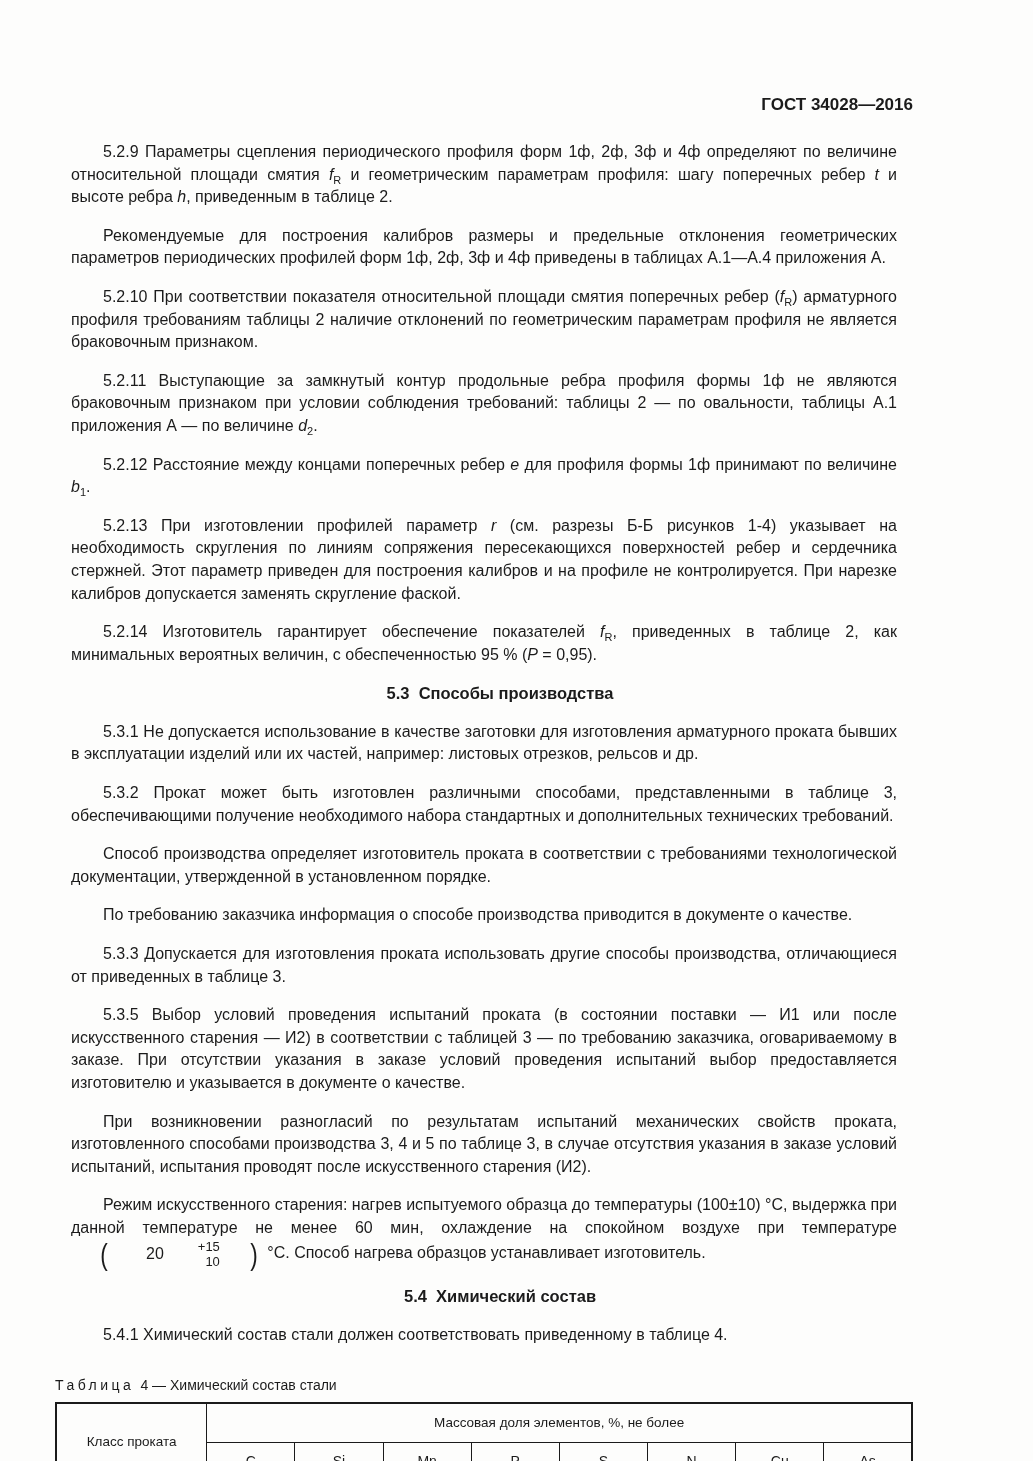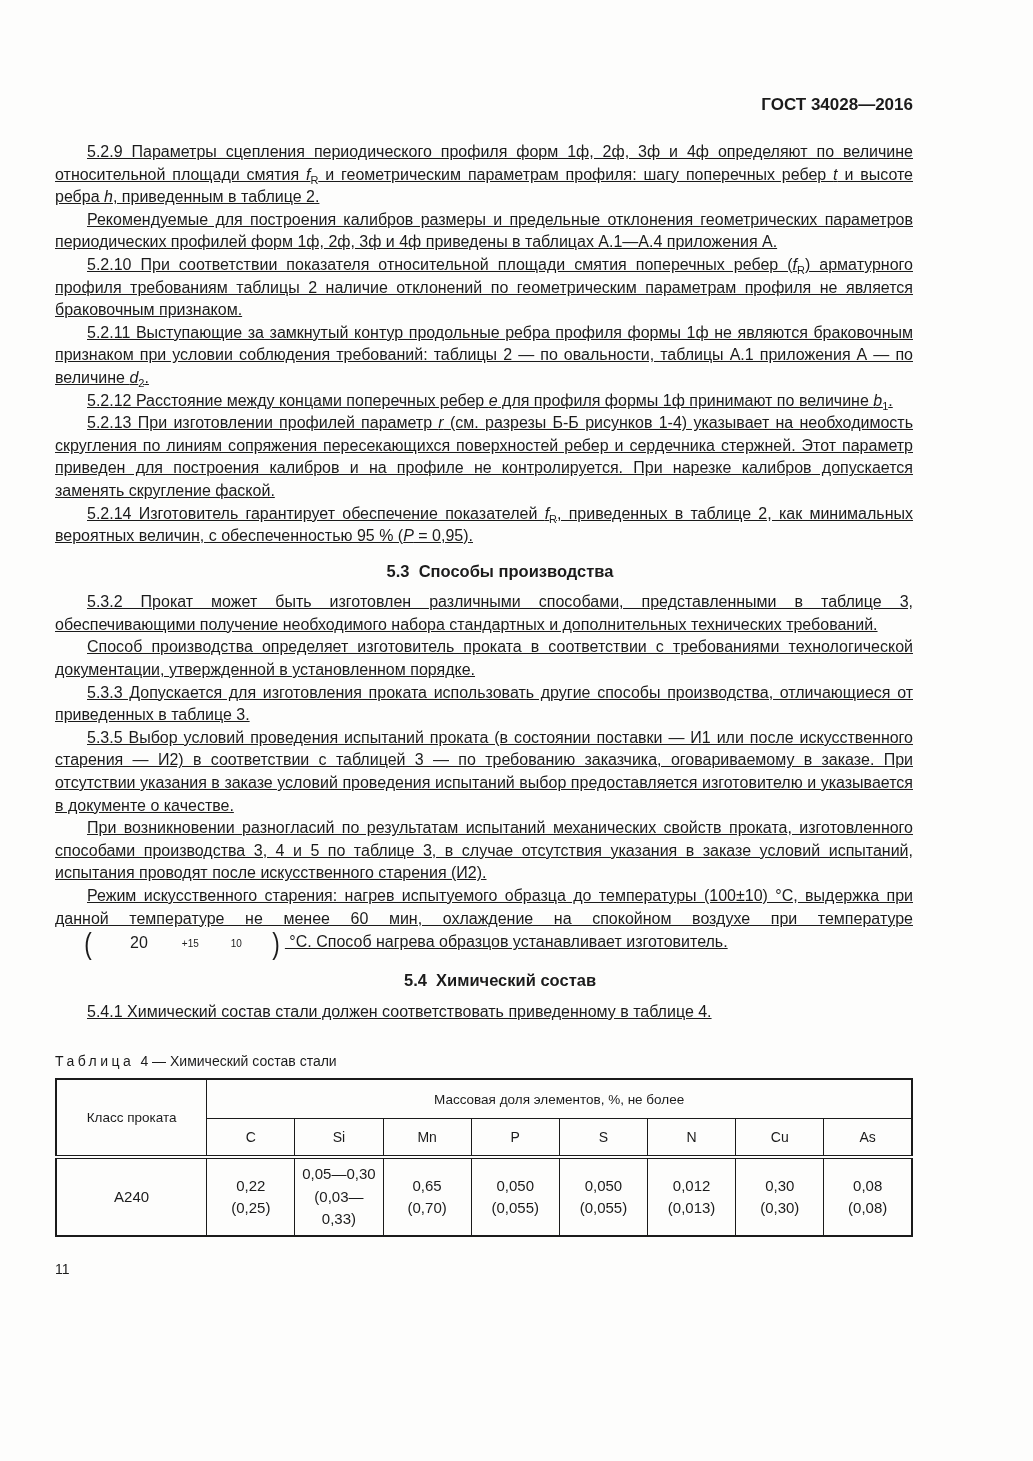--- a/index.html
+++ b/index.html
@@ -20,12 +20,11 @@
     margin:0 0 26px 0;
   }
   .para{
-    margin:0;
+    margin:16px;
     font-size:16px;
     line-height:22.6px;
     text-align:justify;
     text-indent:32px;
-    text-decoration:underline;
   }
   .heading{
     margin:12px 0 9px 0;

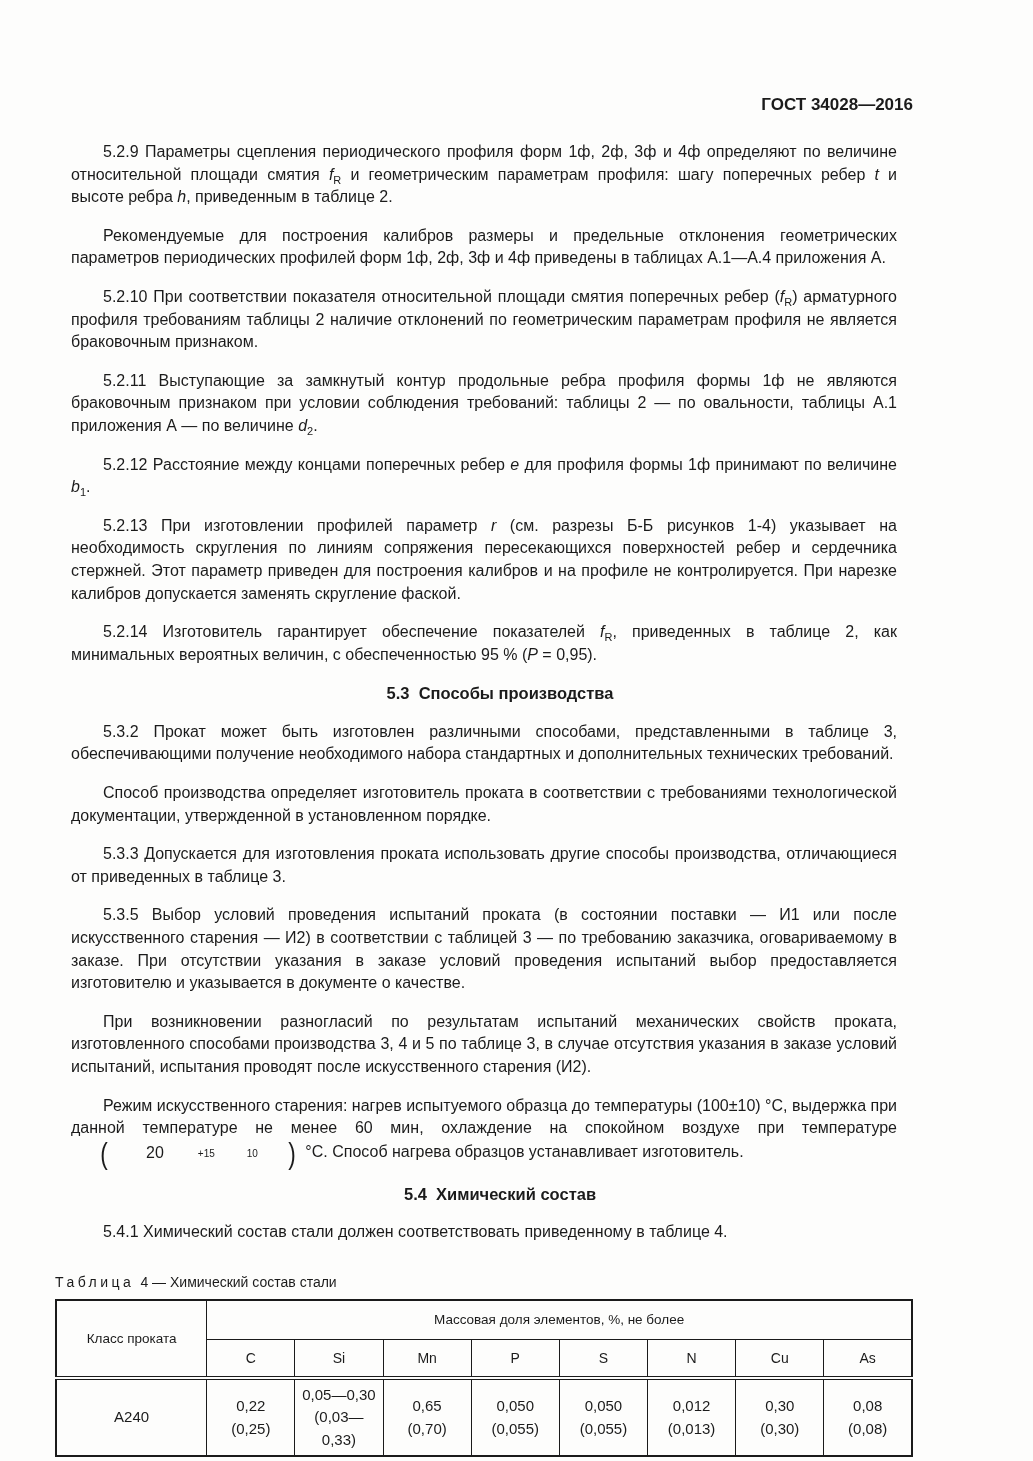--- a/index.html
+++ b/index.html
@@ -94,6 +94,7 @@
       <p class="para">5.2.13 При изготовлении профилей параметр <i>r</i> (см. разрезы Б-Б рисунков 1-4) указывает на необходимость скругления по линиям сопряжения пересекающихся поверхностей ребер и сердечника стержней. Этот параметр приведен для построения калибров и на профиле не контролируется. При нарезке калибров допускается заменять скругление фаской.</p>
       <p class="para">5.2.14 Изготовитель гарантирует обеспечение показателей <i>f</i><sub>R</sub>, приведенных в таблице 2, как минимальных вероятных величин, с обеспеченностью 95 % (<i>P</i> = 0,95).</p>
       <p class="heading">5.3&nbsp; Способы производства</p>
+      <p class="para">5.3.1 Не допускается использование в качестве заготовки для изготовления арматурного проката бывших в эксплуатации изделий или их частей, например: листовых отрезков, рельсов и др.</p>
       <p class="para">5.3.2 Прокат может быть изготовлен различными способами, представленными в таблице 3, обеспечивающими получение необходимого набора стандартных и дополнительных технических требований.</p>
       <p class="para">Способ производства определяет изготовитель проката в соответствии с требованиями технологической документации, утвержденной в установленном порядке.</p>
       <p class="para">5.3.3 Допускается для изготовления проката использовать другие способы производства, отличающиеся от приведенных в таблице 3.</p>

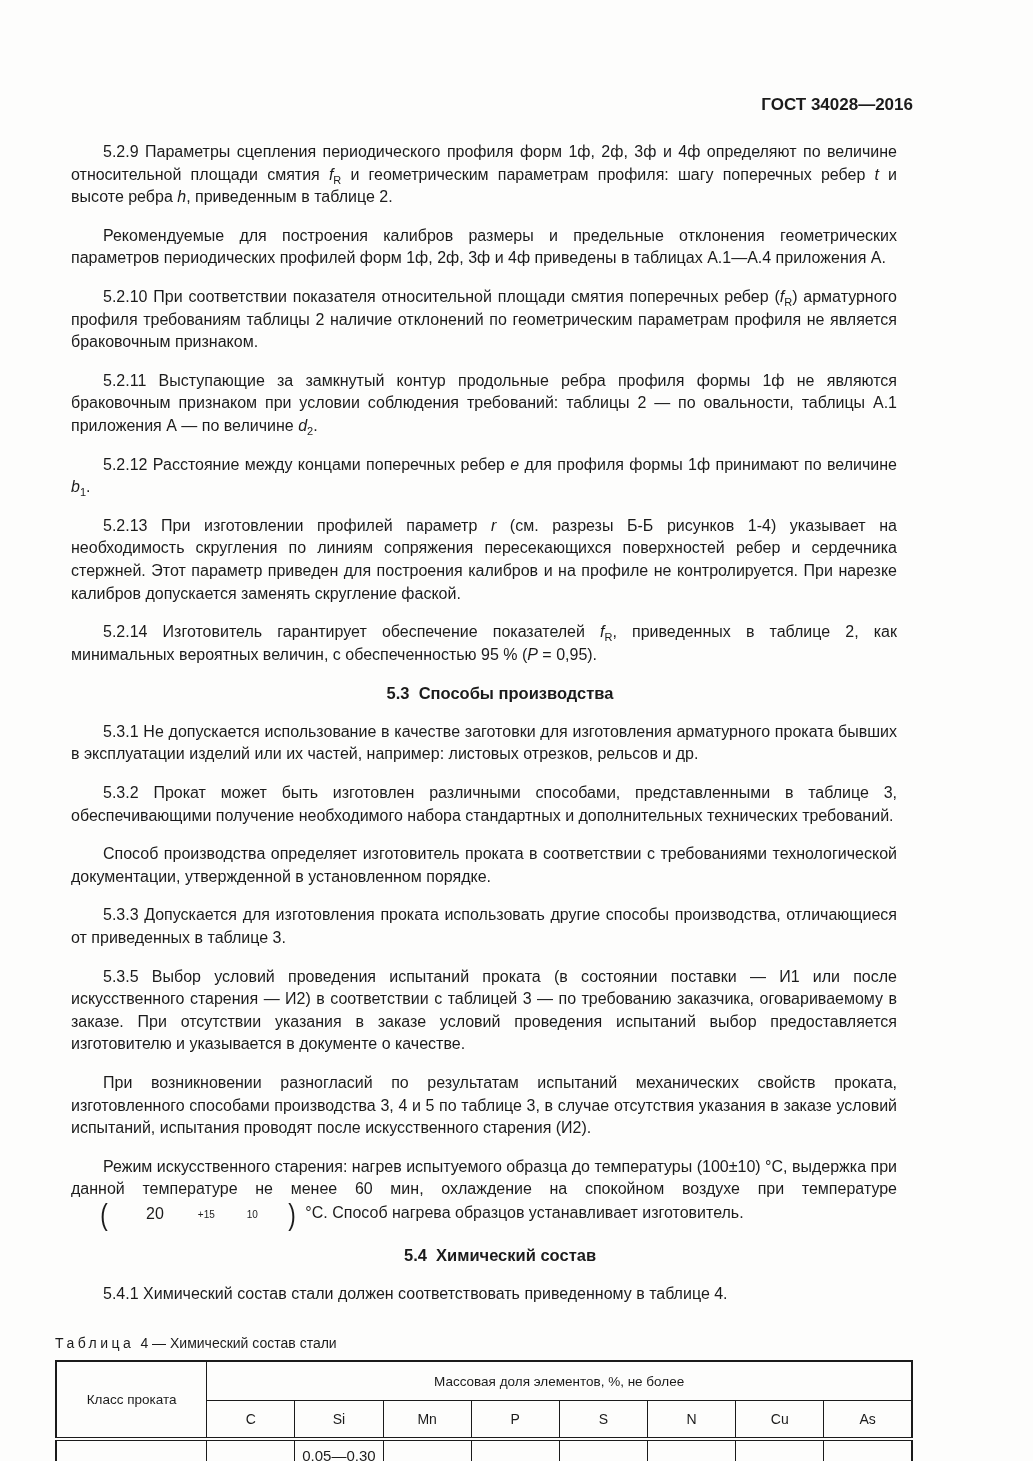--- a/index.html
+++ b/index.html
@@ -97,6 +97,7 @@
       <p class="para">5.3.1 Не допускается использование в качестве заготовки для изготовления арматурного проката бывших в эксплуатации изделий или их частей, например: листовых отрезков, рельсов и др.</p>
       <p class="para">5.3.2 Прокат может быть изготовлен различными способами, представленными в таблице 3, обеспечивающими получение необходимого набора стандартных и дополнительных технических требований.</p>
       <p class="para">Способ производства определяет изготовитель проката в соответствии с требованиями технологической документации, утвержденной в установленном порядке.</p>
+      <p class="para">По требованию заказчика информация о способе производства приводится в документе о качестве.</p>
       <p class="para">5.3.3 Допускается для изготовления проката использовать другие способы производства, отличающиеся от приведенных в таблице 3.</p>
       <p class="para">5.3.5 Выбор условий проведения испытаний проката (в состоянии поставки — И1 или после искусственного старения — И2) в соответствии с таблицей 3 — по требованию заказчика, оговариваемому в заказе. При отсутствии указания в заказе условий проведения испытаний выбор предоставляется изготовителю и указывается в документе о качестве.</p>
       <p class="para">При возникновении разногласий по результатам испытаний механических свойств проката, изготовленного способами производства 3, 4 и 5 по таблице 3, в случае отсутствия указания в заказе условий испытаний, испытания проводят после искусственного старения (И2).</p>

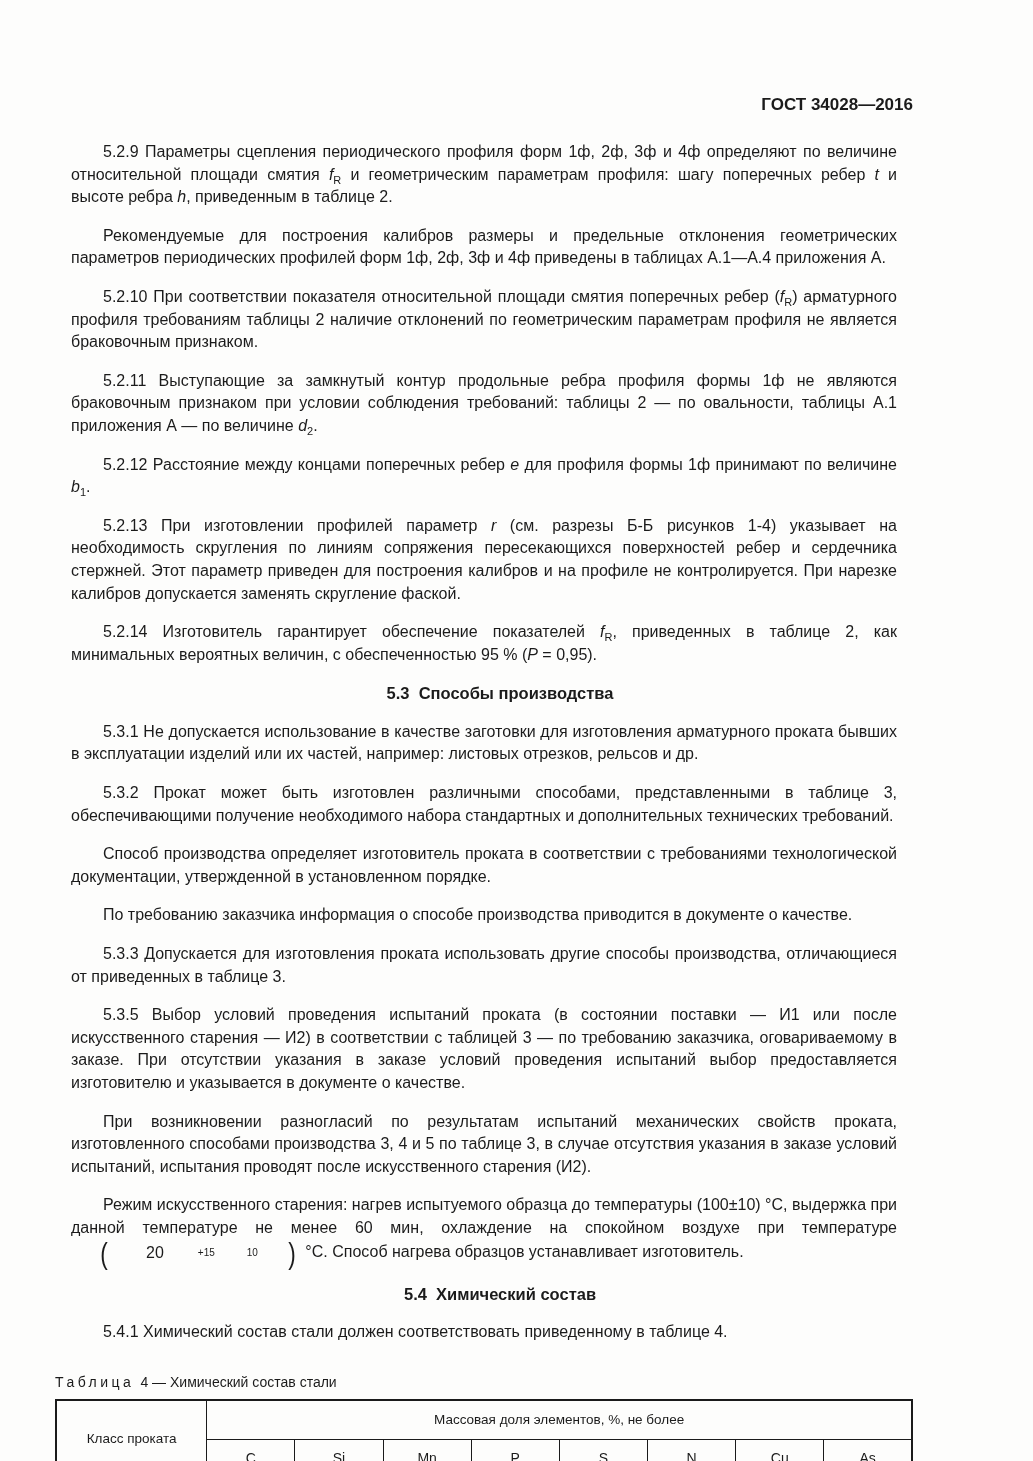--- a/index.html
+++ b/index.html
@@ -40,7 +40,7 @@
   .tol{display:inline-flex;align-items:center;vertical-align:-7px;}
   .tolp{font-size:30px;font-weight:300;line-height:0.9;transform:scaleX(.75);}
   .tolbase{font-size:16px;padding:0 2px 0 1px;}
-  .tolstack{display:inline-flex;flex-direction:row;align-items:center;font-size:10px;line-height:1.15;padding-right:1px;}
+  .tolstack{display:inline-flex;flex-direction:column;align-items:flex-end;font-size:13px;line-height:1.15;padding-right:1px;}
   
   .tbl-caption{
     margin:30px 0 9px 0;

